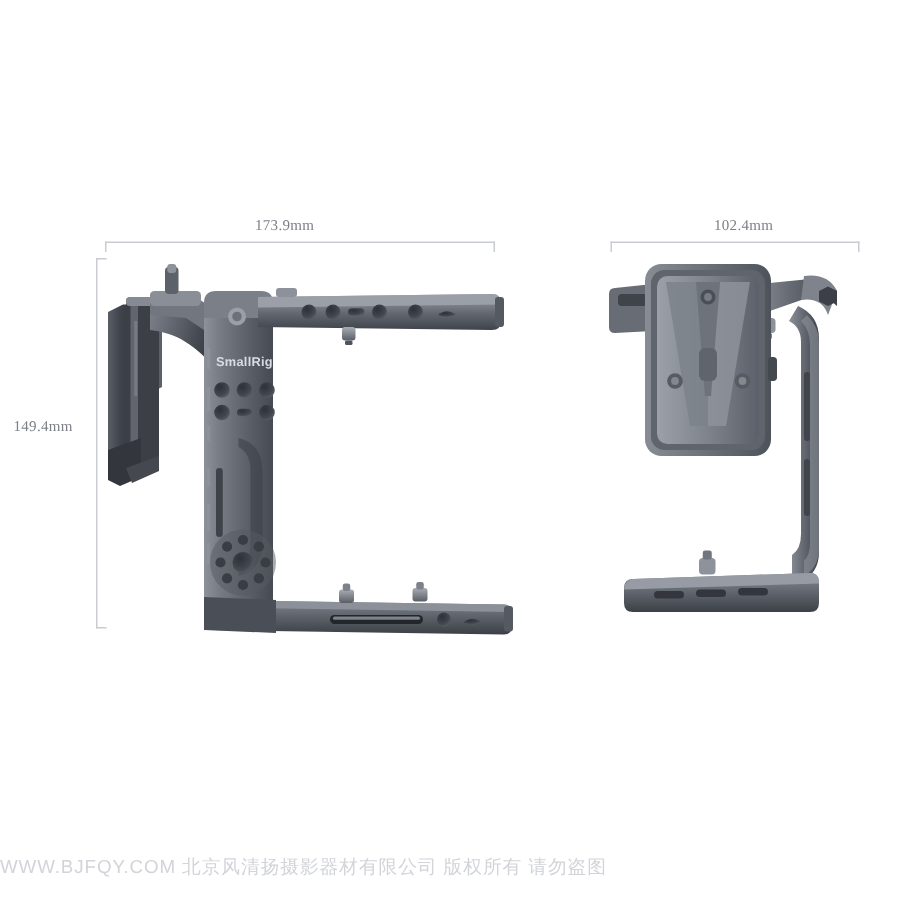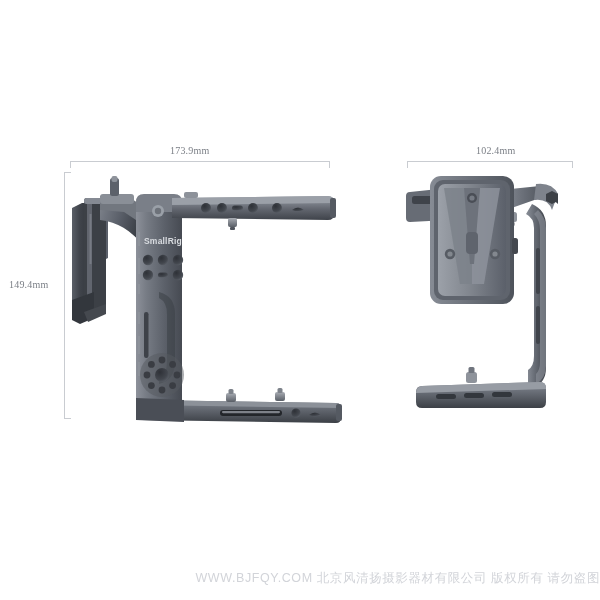--- a/index.html
+++ b/index.html
@@ -61,7 +61,7 @@
     left: 0;
     right: 0;
     top: 570px;
-    text-align: right;
+    text-align: left;
     font-size: 12.5px;
     color: #d2d4d9;
     letter-spacing: .6px;

